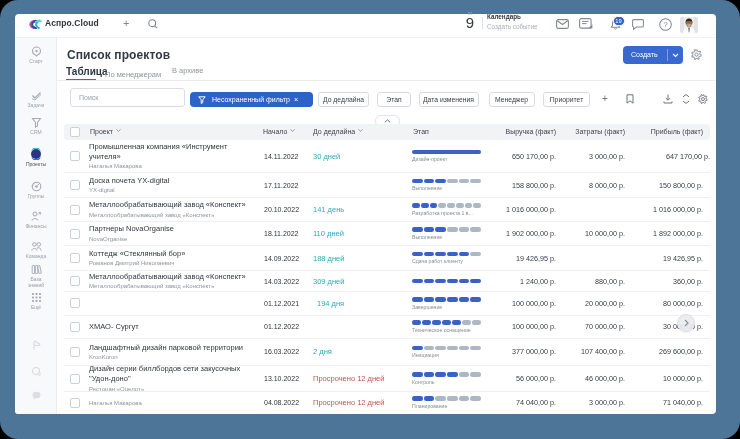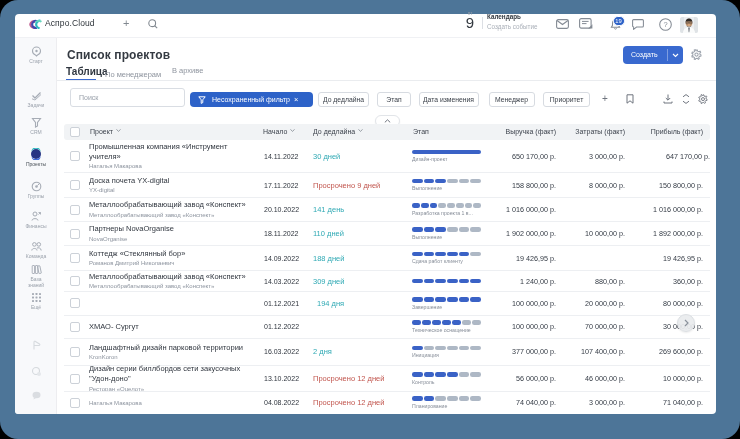--- a/index.html
+++ b/index.html
@@ -10,7 +10,7 @@
 
 #topbar{position:absolute;left:0;top:0;width:701px;height:23.5px;border-bottom:1px solid #f0f1f4}
 #logo{position:absolute;left:13.5px;top:5px;width:13px;height:10px}
-#logotext{position:absolute;left:30px;top:4px;font-size:8.5px;font-weight:400;color:#2f353b;letter-spacing:.1px}
+#logotext{position:absolute;left:30px;top:4px;font-size:8.5px;font-weight:700;color:#2f353b;letter-spacing:.1px}
 .tbico{position:absolute;color:#818890}
 
 #sidebar{position:absolute;left:0;top:24px;width:42px;height:376px;background:#f8f9fb;border-right:1px solid #ededf0;border-radius:0 0 0 3px}

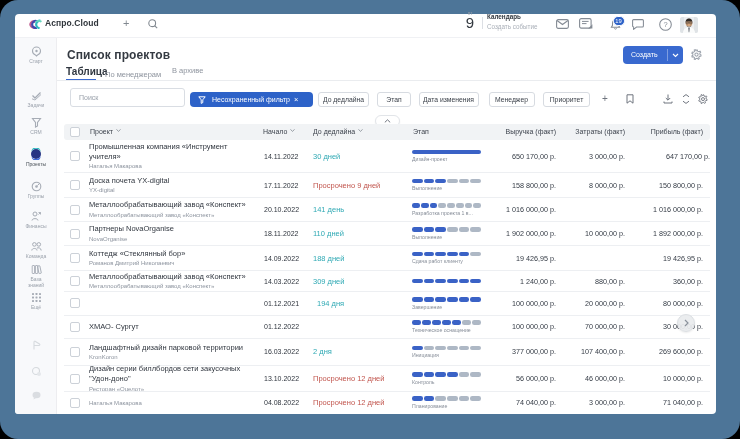--- a/index.html
+++ b/index.html
@@ -307,7 +307,6 @@
         </div>
       </div>
     <div class="cell date" style="left:200px">17.11.2022</div>
-    <div class="cell red" style="left:249px">Просрочено 9 дней</div>
     <div class="cell" style="left:348px">
         <div>
           <div class="bar">

